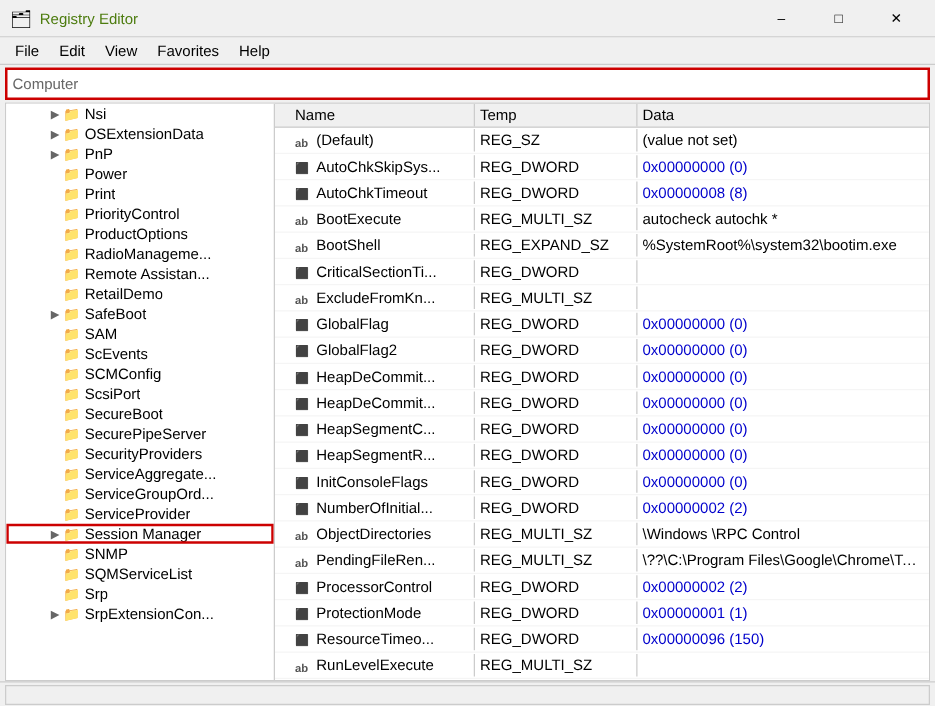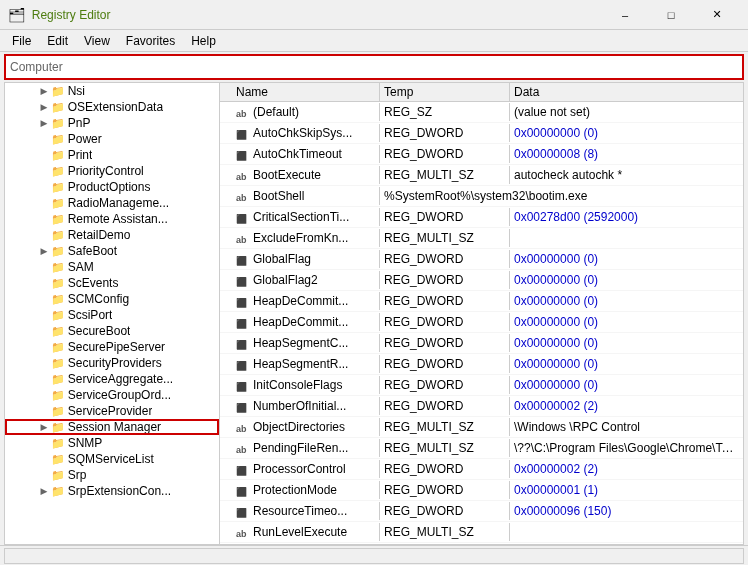--- a/index.html
+++ b/index.html
@@ -387,6 +387,7 @@
             <span class="reg-icon" style="font-weight: bold; font-size: 9px; color: rgb(85, 85, 85);">ab</span>
             <span>BootShell</span>
           </div>
+          <div class="col-type">REG_EXPAND_SZ</div>
           <div class="col-data black">%SystemRoot%\system32\bootim.exe</div>
         </div>
         <div class="value-row">

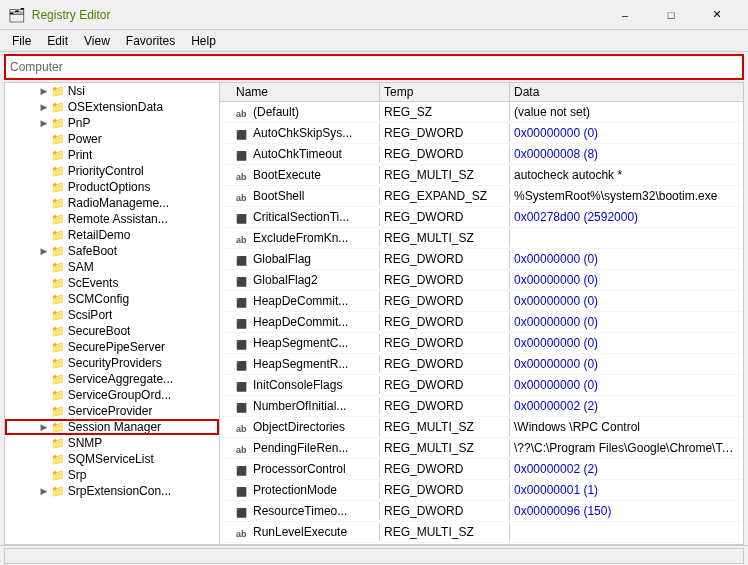--- a/index.html
+++ b/index.html
@@ -396,7 +396,6 @@
             <span>CriticalSectionTi...</span>
           </div>
           <div class="col-type">REG_DWORD</div>
-          <div class="col-data ">0x00278d00 (2592000)</div>
         </div>
         <div class="value-row">
           <div class="col-name">

